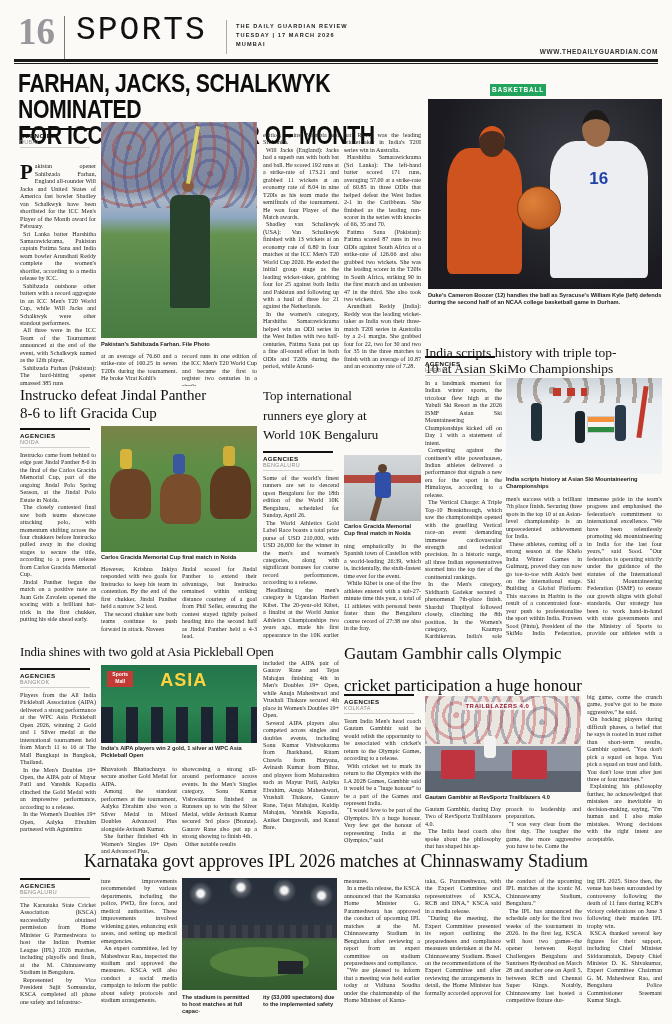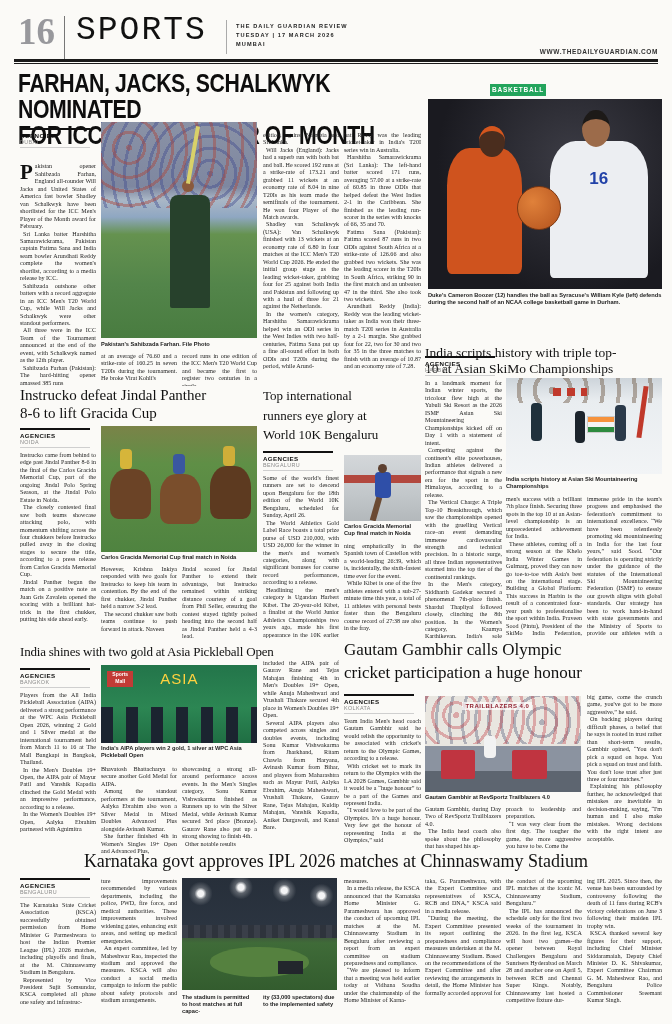--- a/index.html
+++ b/index.html
@@ -182,7 +182,7 @@
   <div class="abs bodycol" style="left:263px;top:660px;width:76px;height:198px;">included the AIPA pair of Gaurav Rane and Tejas Mahajan finishing 4th in Men's Doubles 19+ Open, while Anuja Maheshwari and Vrushali Thakare secured 4th place in Women's Doubles 19+ Open.
  Several AIPA players also competed across singles and doubles events, including Sonu Kumar Vishwakarma from Jharkhand, Ritam Chawla from Haryana, Avinash Kumar from Bihar, and players from Maharashtra such as Mayur Patil, Aalyka Ebrahim, Anuja Maheshwari, Vrushali Thakare, Gaurav Rane, Tejas Mahajan, Kuldip Mahajan, Vanshik Kapadia, Aniket Durgawali, and Kunal Bare.</div>
 
-  <div class="abs ser-head" style="left:344px;top:638px;width:320px;font-size:17px;line-height:23px;">Gautam Gambhir calls Olympic
+  <div class="abs ser-head" style="left:344px;top:638px;width:320px;font-size:17px;line-height:32px;">Gautam Gambhir calls Olympic
 cricket participation a huge honour</div>
   <div class="abs byline" style="left:344px;top:694px;width:70px;">
     <div class="ag">AGENCIES</div>

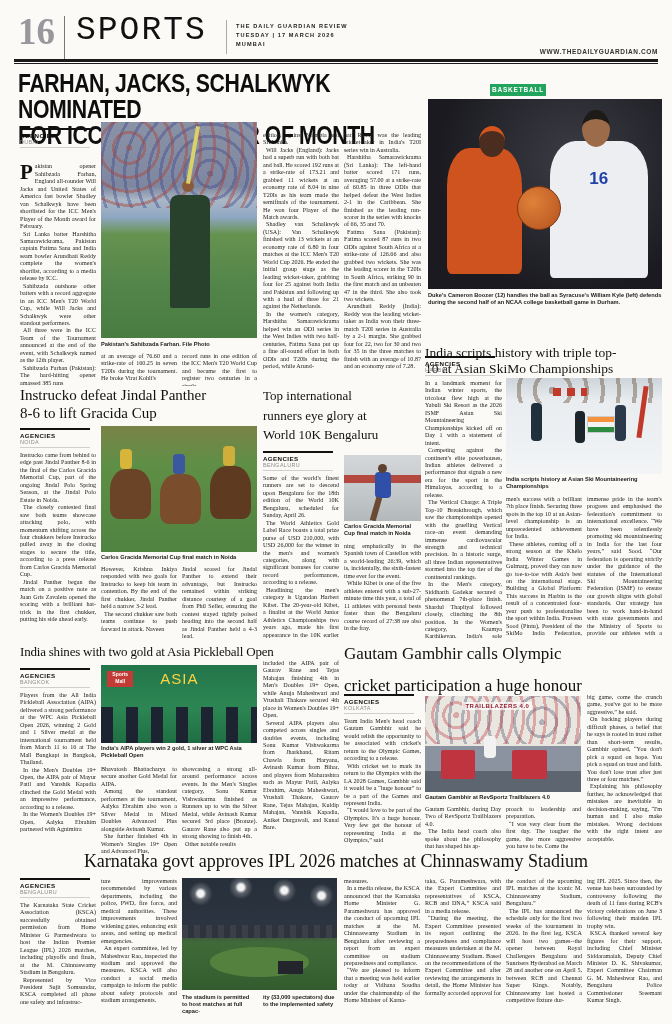--- a/index.html
+++ b/index.html
@@ -170,7 +170,7 @@
   <div class="abs photo" style="left:101px;top:665px;width:156px;height:78px;background:linear-gradient(180deg,#23754a 0%,#2c8653 55%,#1f6e43 100%);">
     <div class="ph-el" style="left:4%;top:8%;width:26px;height:16px;background:#c23b36;color:#fff;font-family:'Liberation Sans',sans-serif;font-weight:bold;font-size:5px;line-height:7px;text-align:center;white-space:pre-line;">Sports
 Mall</div>
-    <div class="ph-el" style="left:38%;top:6%;color:#ffd23f;font-family:'Liberation Sans',sans-serif;font-weight:normal;font-size:15px;letter-spacing:1px;">ASIA</div>
+    <div class="ph-el" style="left:38%;top:6%;color:#ffd23f;font-family:'Liberation Sans',sans-serif;font-weight:bold;font-size:18px;letter-spacing:1px;">ASIA</div>
     <div class="ph-el" style="left:0;bottom:0;width:100%;height:46%;background:repeating-linear-gradient(90deg,#1b2430 0 12px,transparent 12px 25px);"></div>
   </div>
   <div class="abs cap" style="left:101px;top:745px;width:156px;height:17px;">India's AIPA players win 2 gold, 1 silver at WPC Asia Pickleball Open</div>

